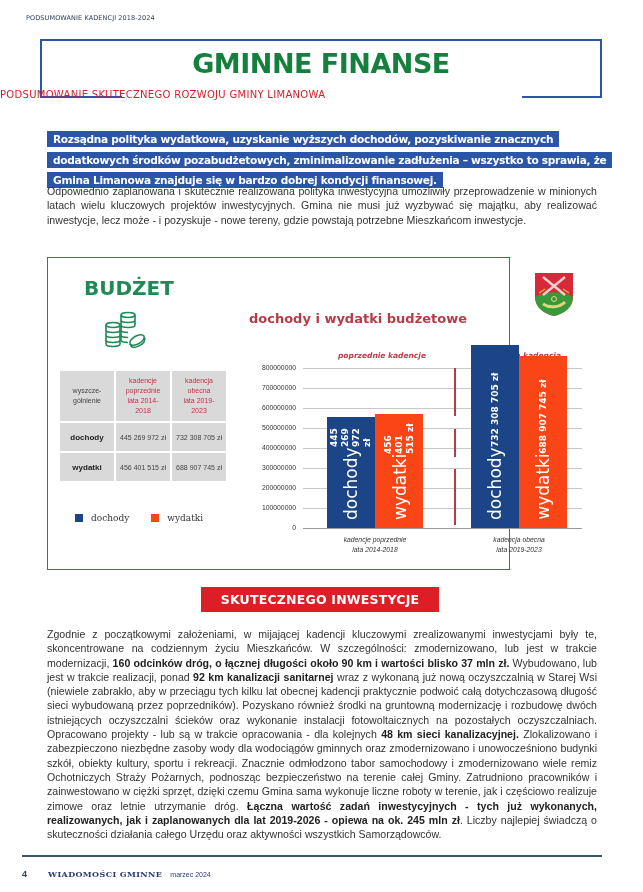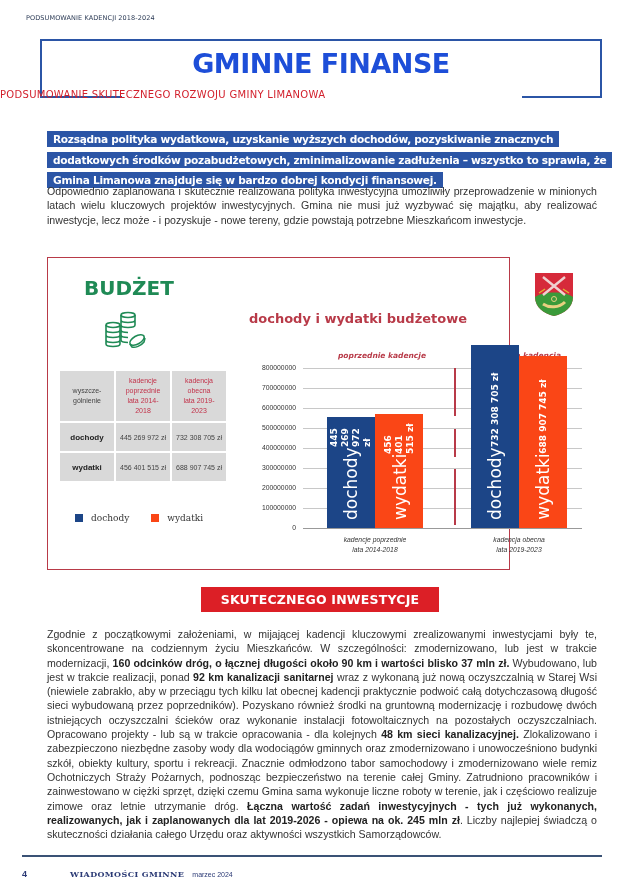--- a/index.html
+++ b/index.html
@@ -13,7 +13,7 @@
     .title-frame .bl { position: absolute; left: -2px; bottom: -1px; width: 82px; height: 2px; background: #2b55a6; }
     .title-frame .br { position: absolute; right: -2px; bottom: -1px; width: 80px; height: 2px; background: #2b55a6; }
     .main-title { position: absolute; left: 0; right: 0; top: 7px; text-align: center;
-      font-family: "DejaVu Sans", sans-serif; font-weight: bold; font-size: 27px; color: #1d4ed8; letter-spacing: -0.5px; }
+      font-family: "DejaVu Sans", sans-serif; font-weight: bold; font-size: 27px; color: #15803d; letter-spacing: -0.5px; }
     .subtitle { position: absolute; left: 0; right: 0; top: 89px; text-align: left;
       font-family: "DejaVu Sans", sans-serif; font-size: 10px; color: #d21f2b; letter-spacing: 0.3px; }
 

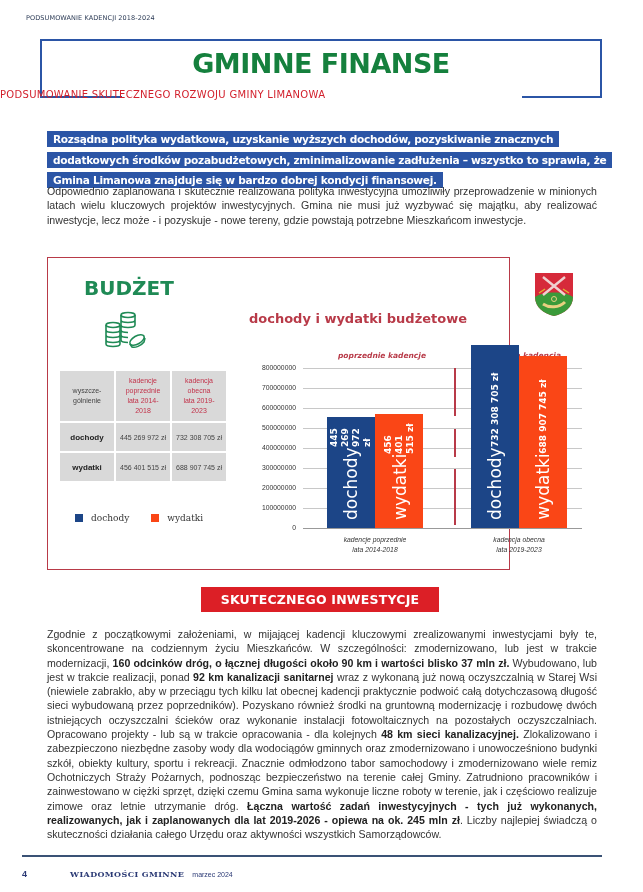--- a/index.html
+++ b/index.html
@@ -59,7 +59,7 @@
     .footer-rule { position: absolute; left: 22px; top: 855px; width: 580px; height: 2px; background: #3a5275; }
     .footer { position: absolute; left: 22px; top: 869px; display: flex; align-items: baseline; gap: 0; }
     .footer .pg { font-weight: bold; font-size: 9px; color: #2b3a75; width: 26px; }
-    .footer .mag { font-family: "DejaVu Serif", serif; font-weight: bold; font-size: 8px; color: #2b3a75; letter-spacing: 0.4px; margin-right: 8px; margin-left: 22px; }
+    .footer .mag { font-family: "DejaVu Serif", serif; font-weight: bold; font-size: 8px; color: #2b3a75; letter-spacing: 0.4px; margin-right: 8px; }
     .footer .date { font-size: 7px; color: #2b3a75; }
   </style>
 </head>

